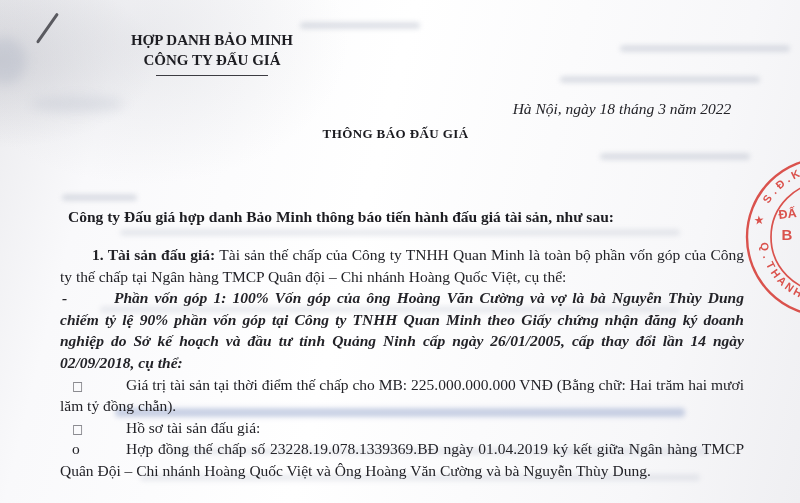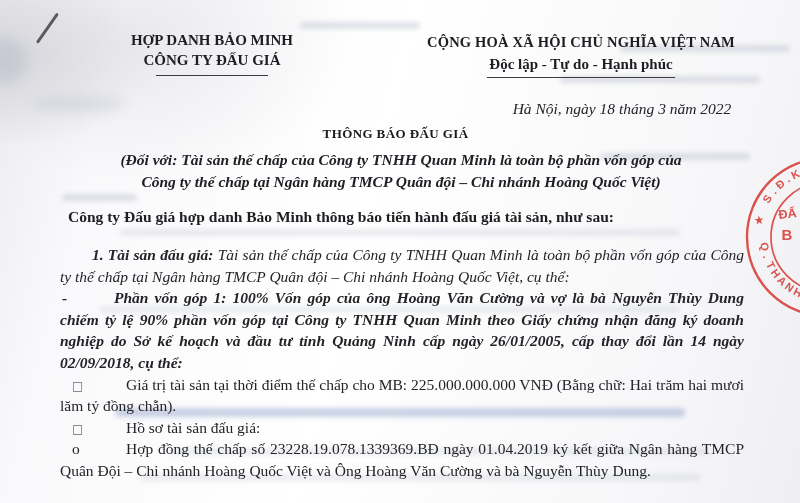--- a/index.html
+++ b/index.html
@@ -74,11 +74,6 @@
     <div class="rule-l"></div>
   </div>
 
-  <div class="abs hdr-right">
-    <div class="motto1">CỘNG HOÀ XÃ HỘI CHỦ NGHĨA VIỆT NAM</div>
-    <div class="motto2">Độc lập - Tự do - Hạnh phúc</div>
-    <div class="rule-r"></div>
-  </div>
   <div class="abs date">Hà Nội, ngày 18 tháng 3 năm 2022</div>
 
   <div class="abs title">THÔNG BÁO ĐẤU GIÁ</div>

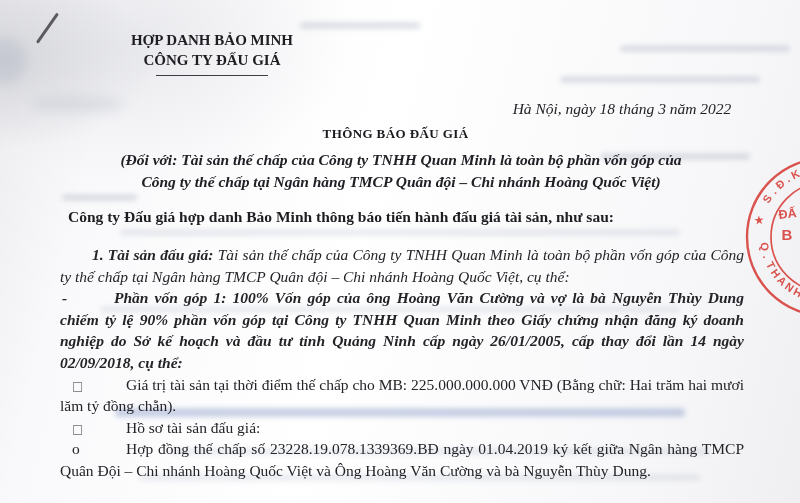--- a/index.html
+++ b/index.html
@@ -77,10 +77,6 @@
   <div class="abs date">Hà Nội, ngày 18 tháng 3 năm 2022</div>
 
   <div class="abs title">THÔNG BÁO ĐẤU GIÁ</div>
-  <div class="abs subtitle">
-    <span style="display:block">(Đối với: Tài sản thế chấp của Công ty TNHH Quan Minh là toàn bộ phần vốn góp  của</span>
-    <span style="display:block">Công ty thế chấp tại Ngân hàng TMCP Quân đội – Chi nhánh Hoàng Quốc Việt)</span>
-  </div>
   <div class="abs intro">Công ty Đấu giá hợp danh Bảo Minh thông báo tiến hành đấu giá tài sản, như sau:</div>
 
   <div class="abs body">

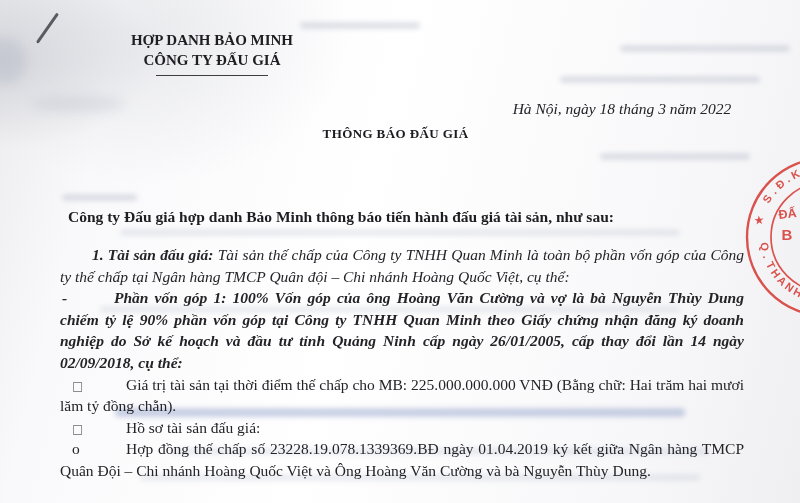--- a/index.html
+++ b/index.html
@@ -30,7 +30,7 @@
   
   .body{left:60px;top:244px;width:684px;font-size:15.5px;line-height:21.6px;text-align:justify;}
   .body p{margin:0;position:relative;}
-  .p1{text-indent:32px;font-style:italic;}
+  .p1{text-indent:32px;}
   .p-dash{text-indent:54px;font-weight:bold;font-style:italic;}
   .p-sq,.p-o{text-indent:66px;}
   .bullet{position:absolute;top:0;text-indent:0;font-weight:normal;font-style:normal;}

